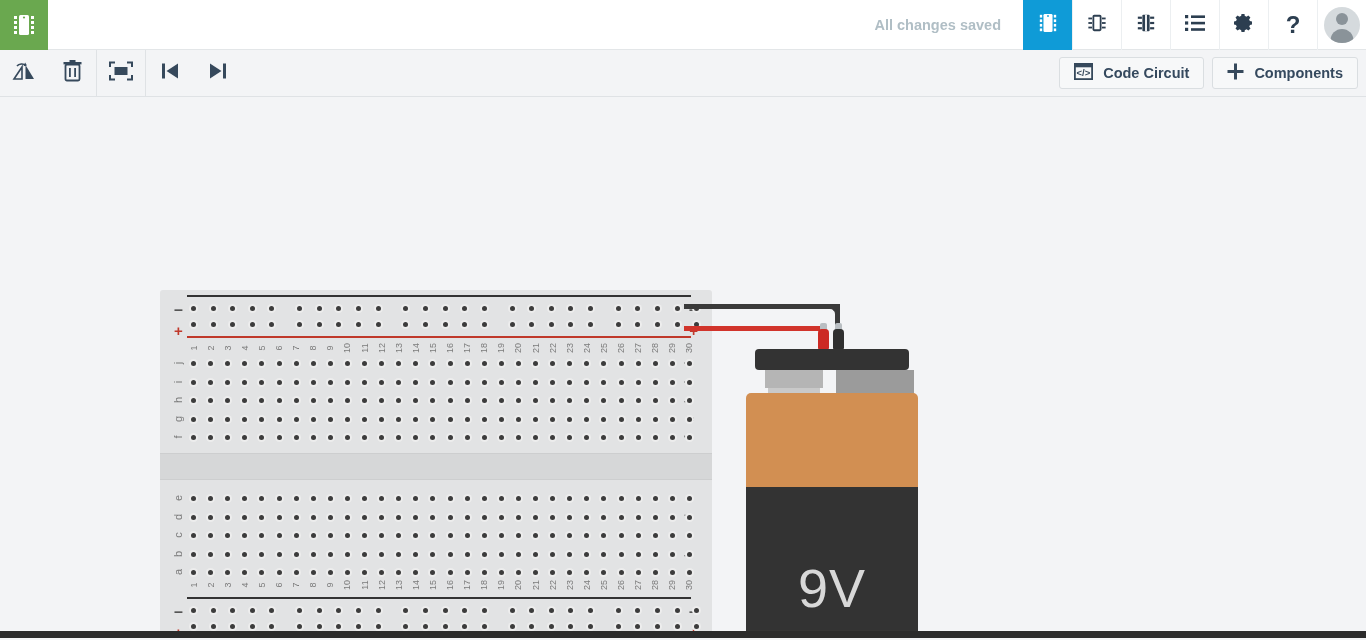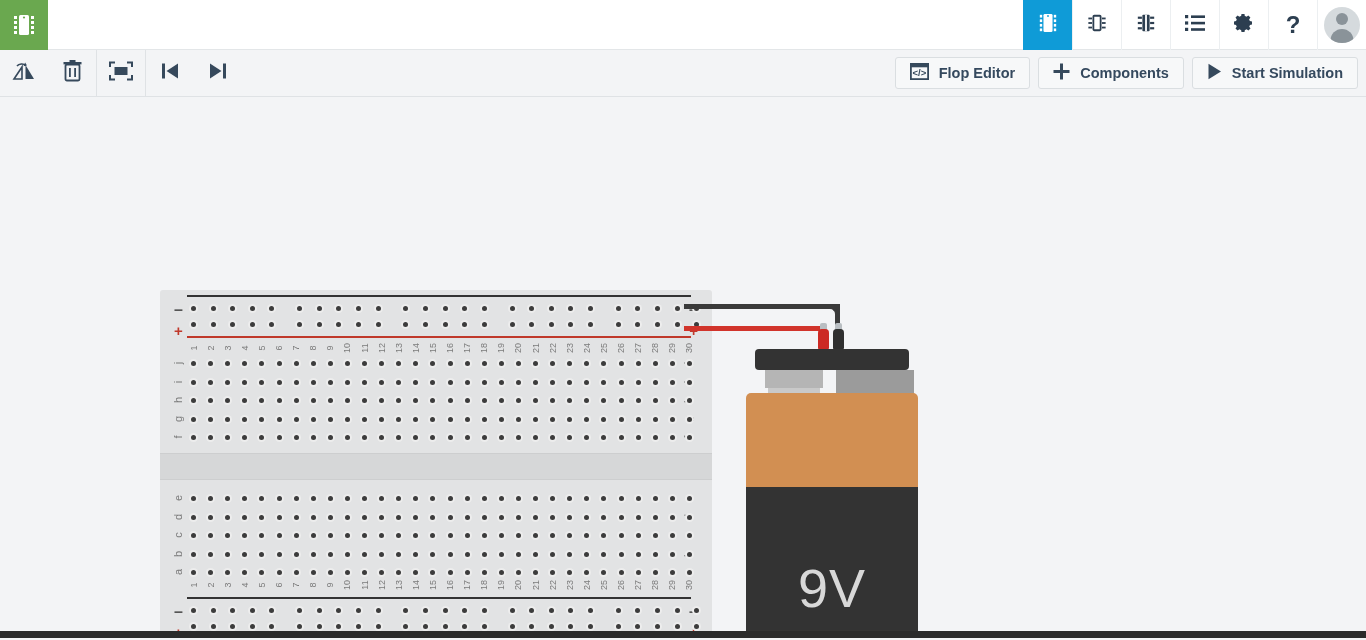--- a/index.html
+++ b/index.html
@@ -283,6 +283,7 @@
 
   <div class="header-spacer"></div>
 
+  <div class="save-status">All changes saved</div>
 
   <div class="hdr-btn active">
     <span>

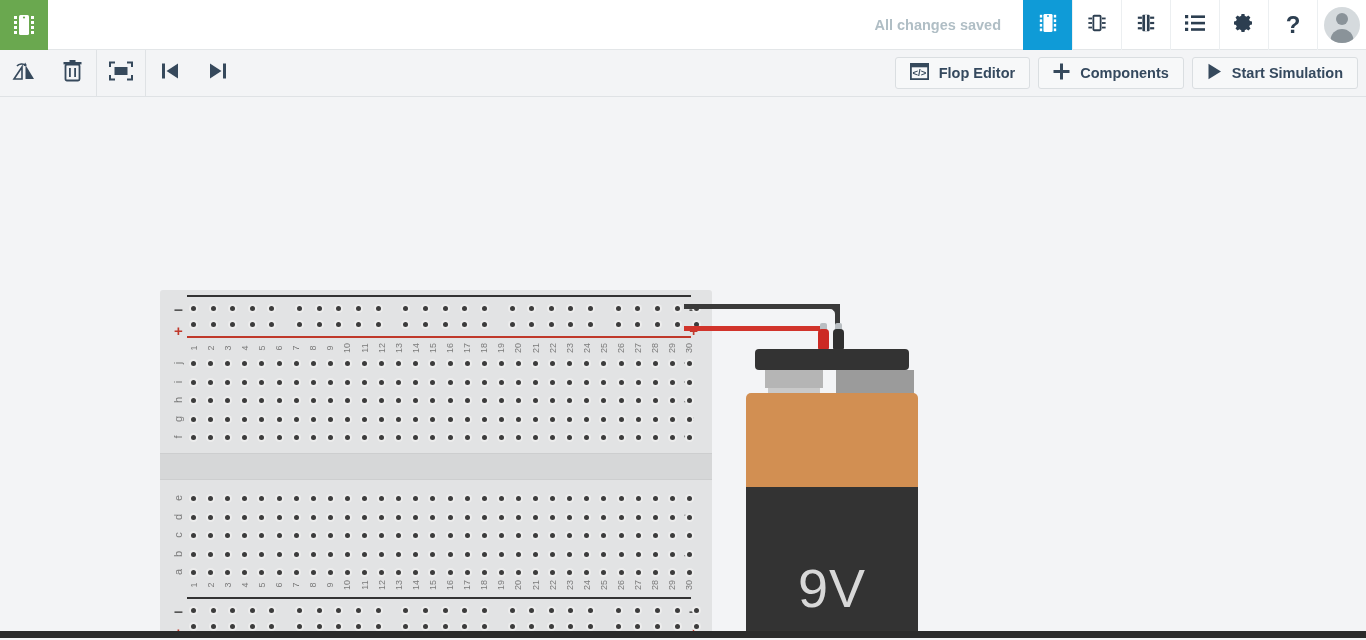--- a/index.html
+++ b/index.html
@@ -427,7 +427,7 @@
           <text x="9.4" y="13.2" font-size="9.5" fill="#36495c" text-anchor="middle" font-family="'Liberation Sans',sans-serif">&lt;/&gt;</text>
         </svg>
       </span>
-      <span class="lbl">Flop Editor</span>
+      <span class="lbl">Code Circuit</span>
     </div>
 
     <div class="tb-rbtn">

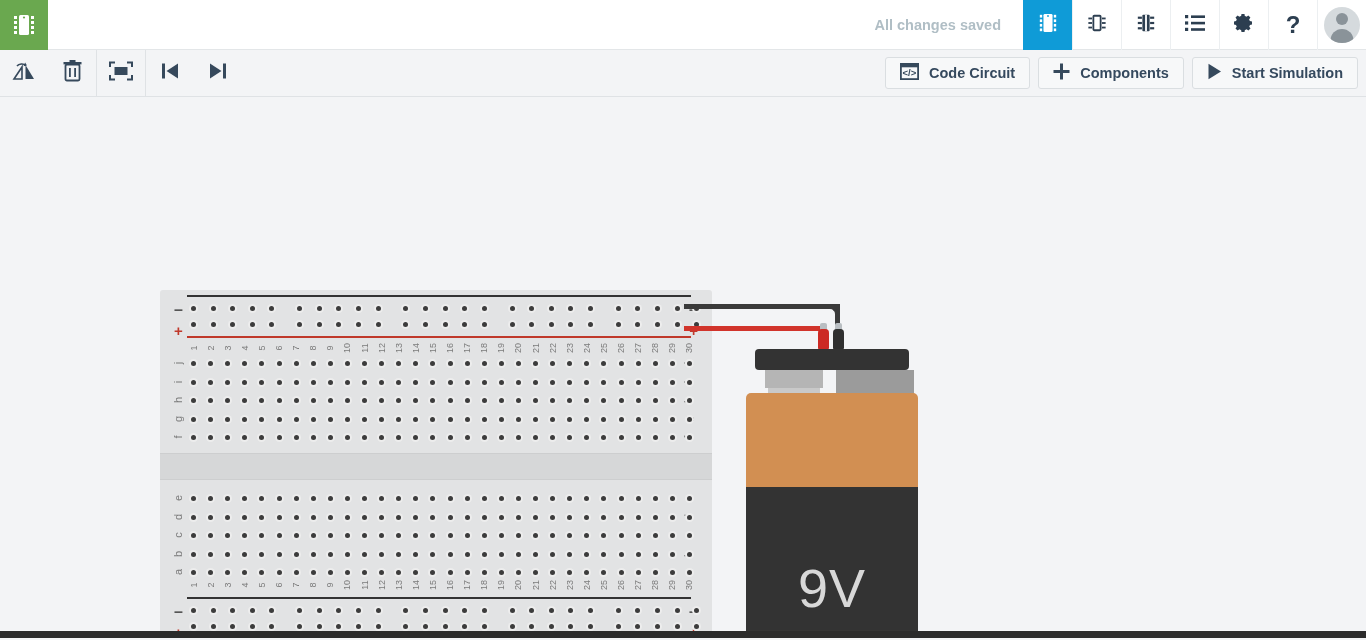--- a/index.html
+++ b/index.html
@@ -440,14 +440,6 @@
       <span class="lbl">Components</span>
     </div>
 
-    <div class="tb-rbtn">
-      <span>
-        <svg width="15" height="17" viewBox="0 0 15 17">
-          <path d="M1.5 0.8 L1.5 16.2 L14 8.5 Z" fill="#36495c"></path>
-        </svg>
-      </span>
-      <span class="lbl">Start Simulation</span>
-    </div>
   </div>
 </div>
 

